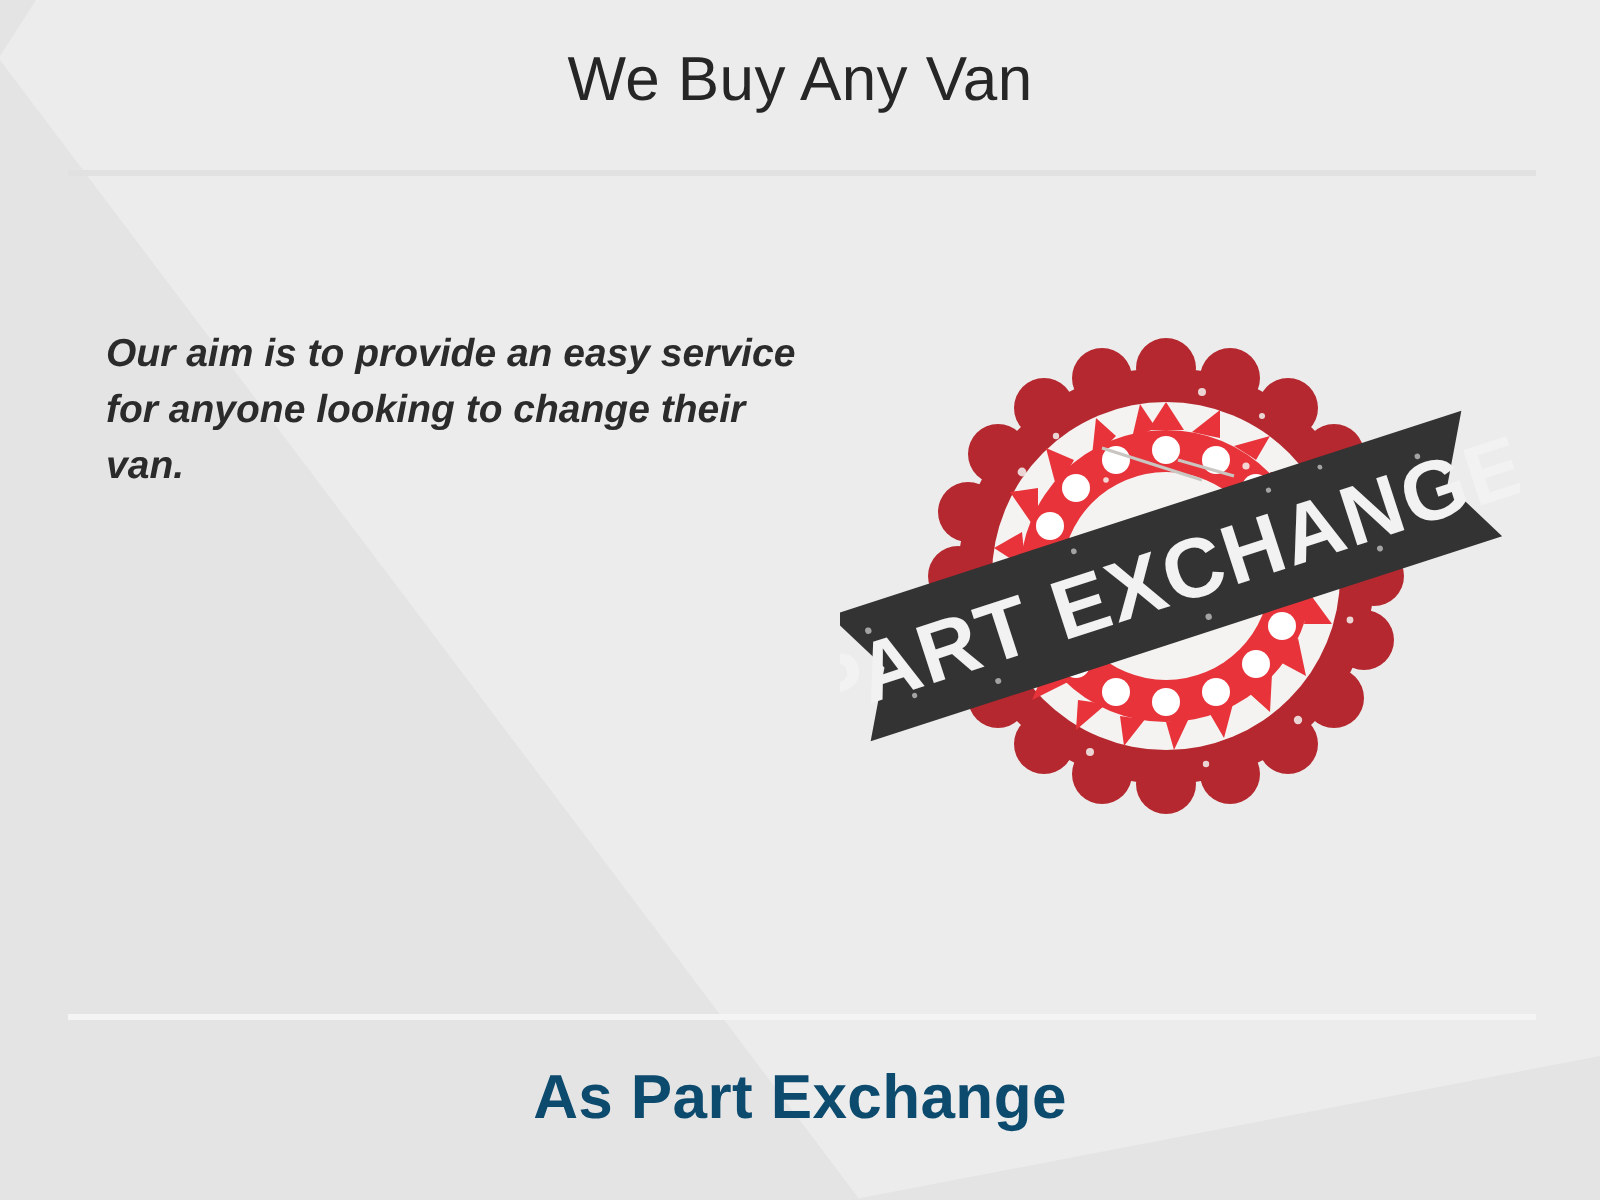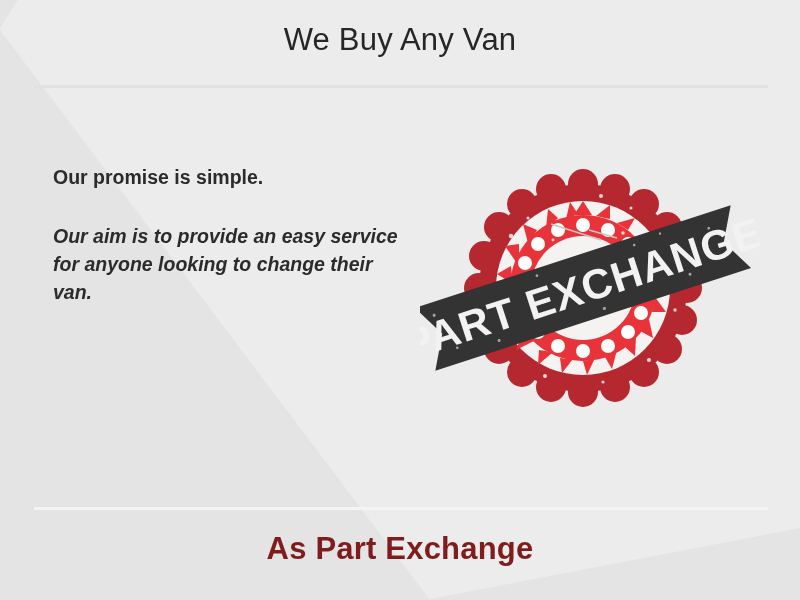--- a/index.html
+++ b/index.html
@@ -136,7 +136,6 @@
   <div class="title-bottom">As Part Exchange</div>
 
   <div class="body-copy">
-    <p>Our promise is simple.</p>
     <p>Our aim is to provide an easy service for anyone looking to change their van.</p>
   </div>
 

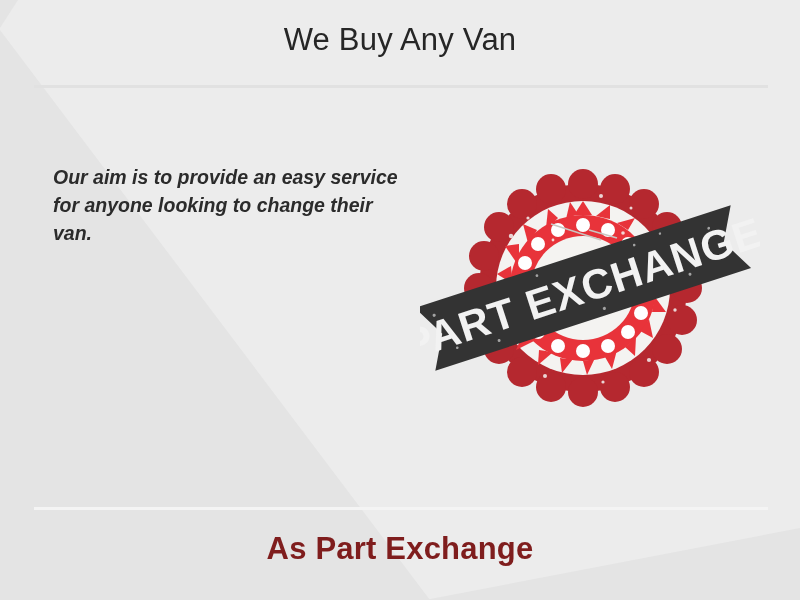--- a/index.html
+++ b/index.html
@@ -70,7 +70,7 @@
     text-align: center;
     font-size: 31px;
     font-weight: bold;
-    color: #7f1d1d;
+    color: #0c4a6e;
     letter-spacing: 0.2px;
     white-space: nowrap;
   }

